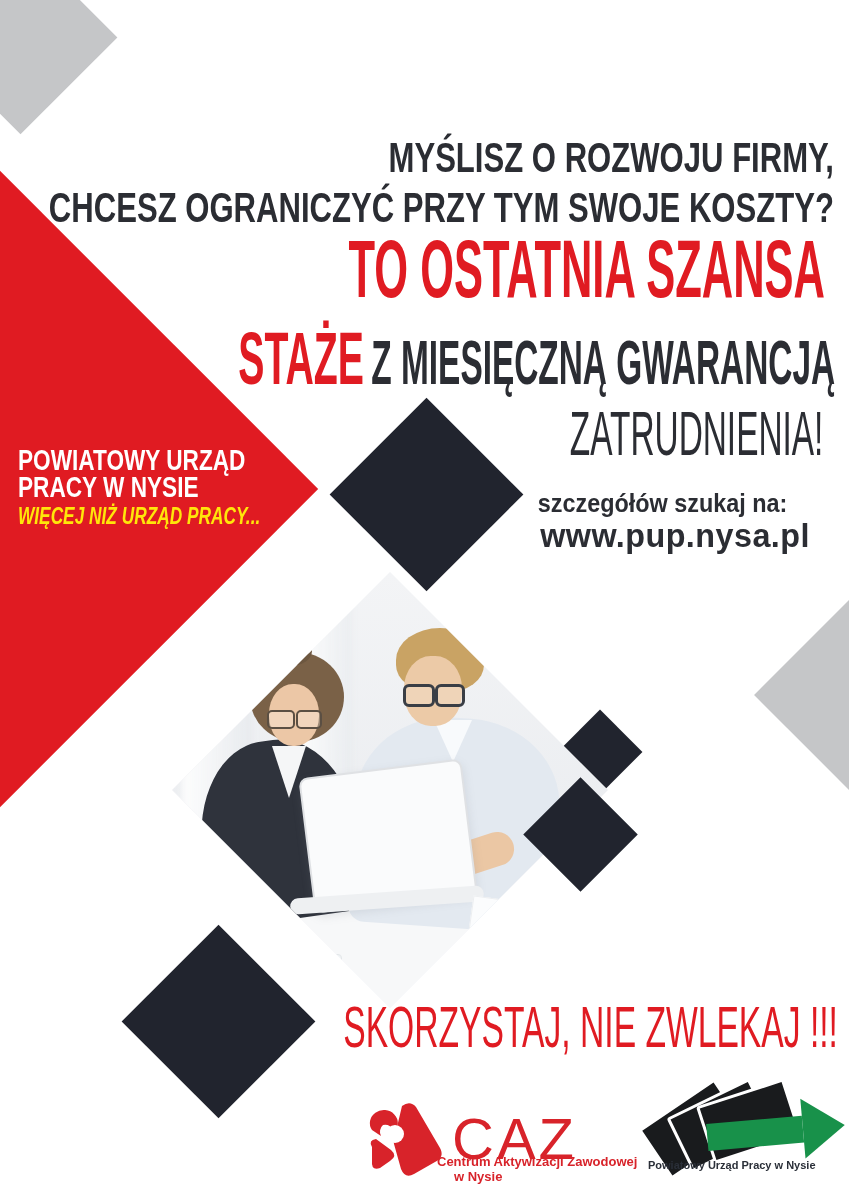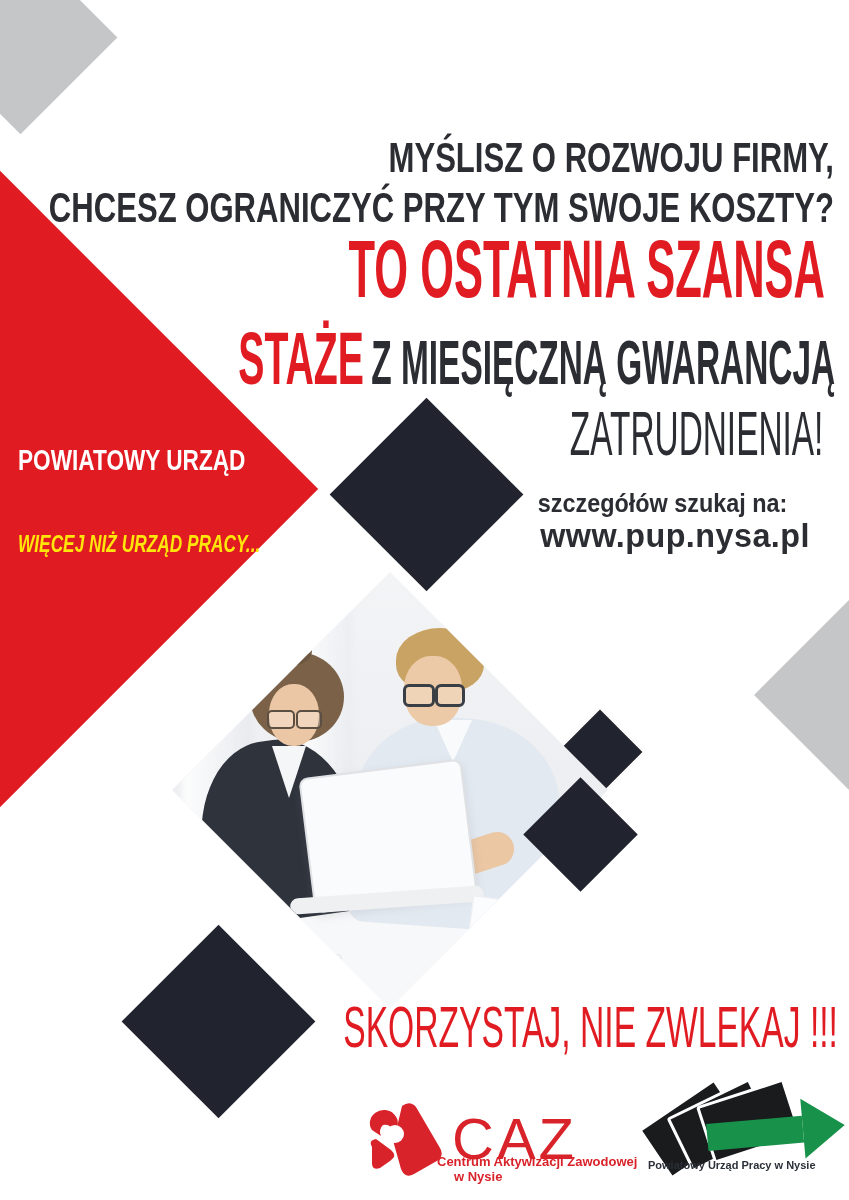--- a/index.html
+++ b/index.html
@@ -142,6 +142,7 @@
   <div class="diamond d-navy d-navy-bl"></div>
 
   <div class="ribbon-line r1"><span class="condL">POWIATOWY URZĄD</span></div>
+  <div class="ribbon-line r2"><span class="condL">PRACY W NYSIE</span></div>
   <div class="ribbon-line r3"><span class="condL">WIĘCEJ NIŻ URZĄD PRACY...</span></div>
 
   <div class="txt right dark t-q1"><span class="cond">MYŚLISZ O ROZWOJU FIRMY,</span></div>

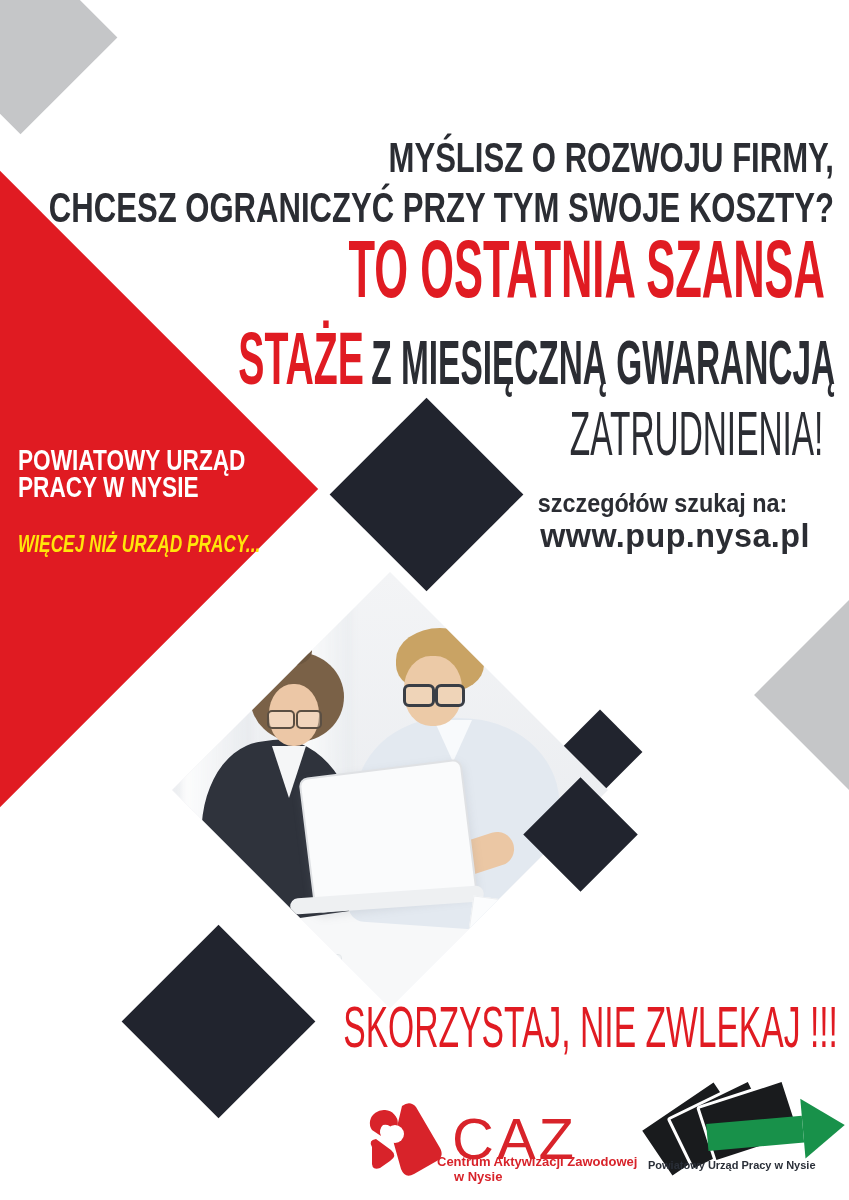--- a/index.html
+++ b/index.html
@@ -79,7 +79,7 @@
   .ribbon-line { position:absolute; left:18px; line-height:1; white-space:nowrap; font-weight:bold; }
   .r1 { top:446px; font-size:29px; color:#ffffff; }
   .r2 { top:473px; font-size:29px; color:#ffffff; }
-  .r3 { top:504px; font-size:24px; color:#ffe60a; font-style:italic;margin-top:28px; }
+  .r3 { top:504px; font-size:24px; color:#ffe60a; font-style:italic; }
   .r1 .condL, .r2 .condL { transform:scaleX(.78); }
   .r3 .condL { transform:scaleX(.72); }
   

